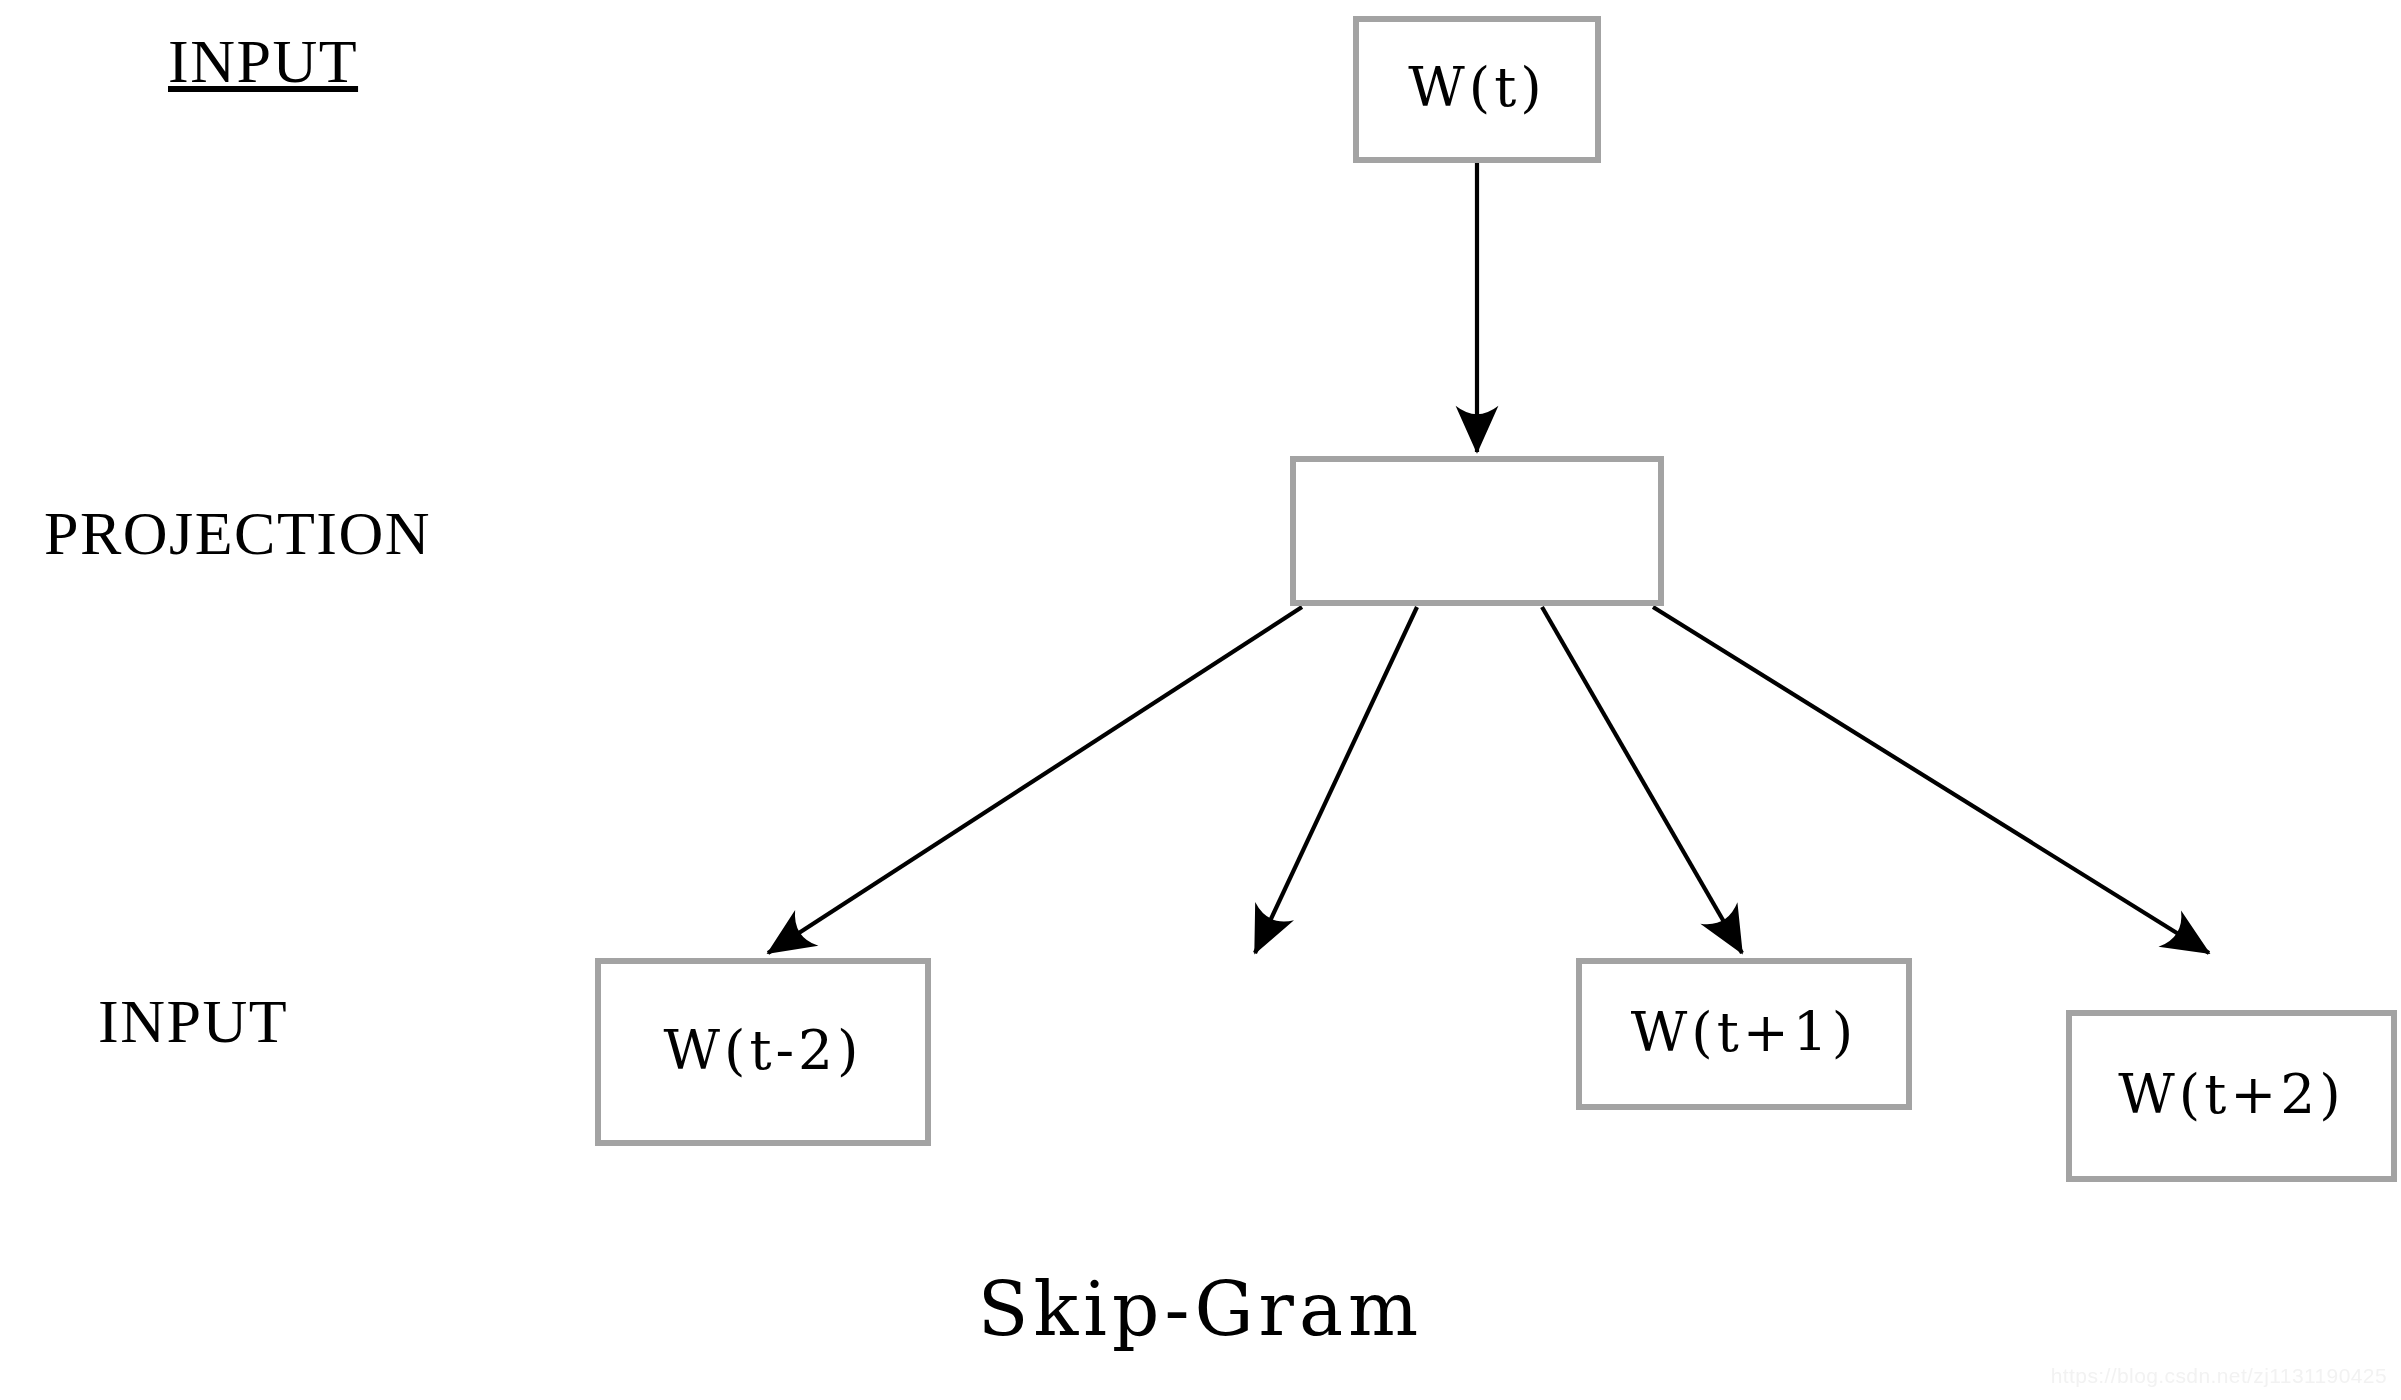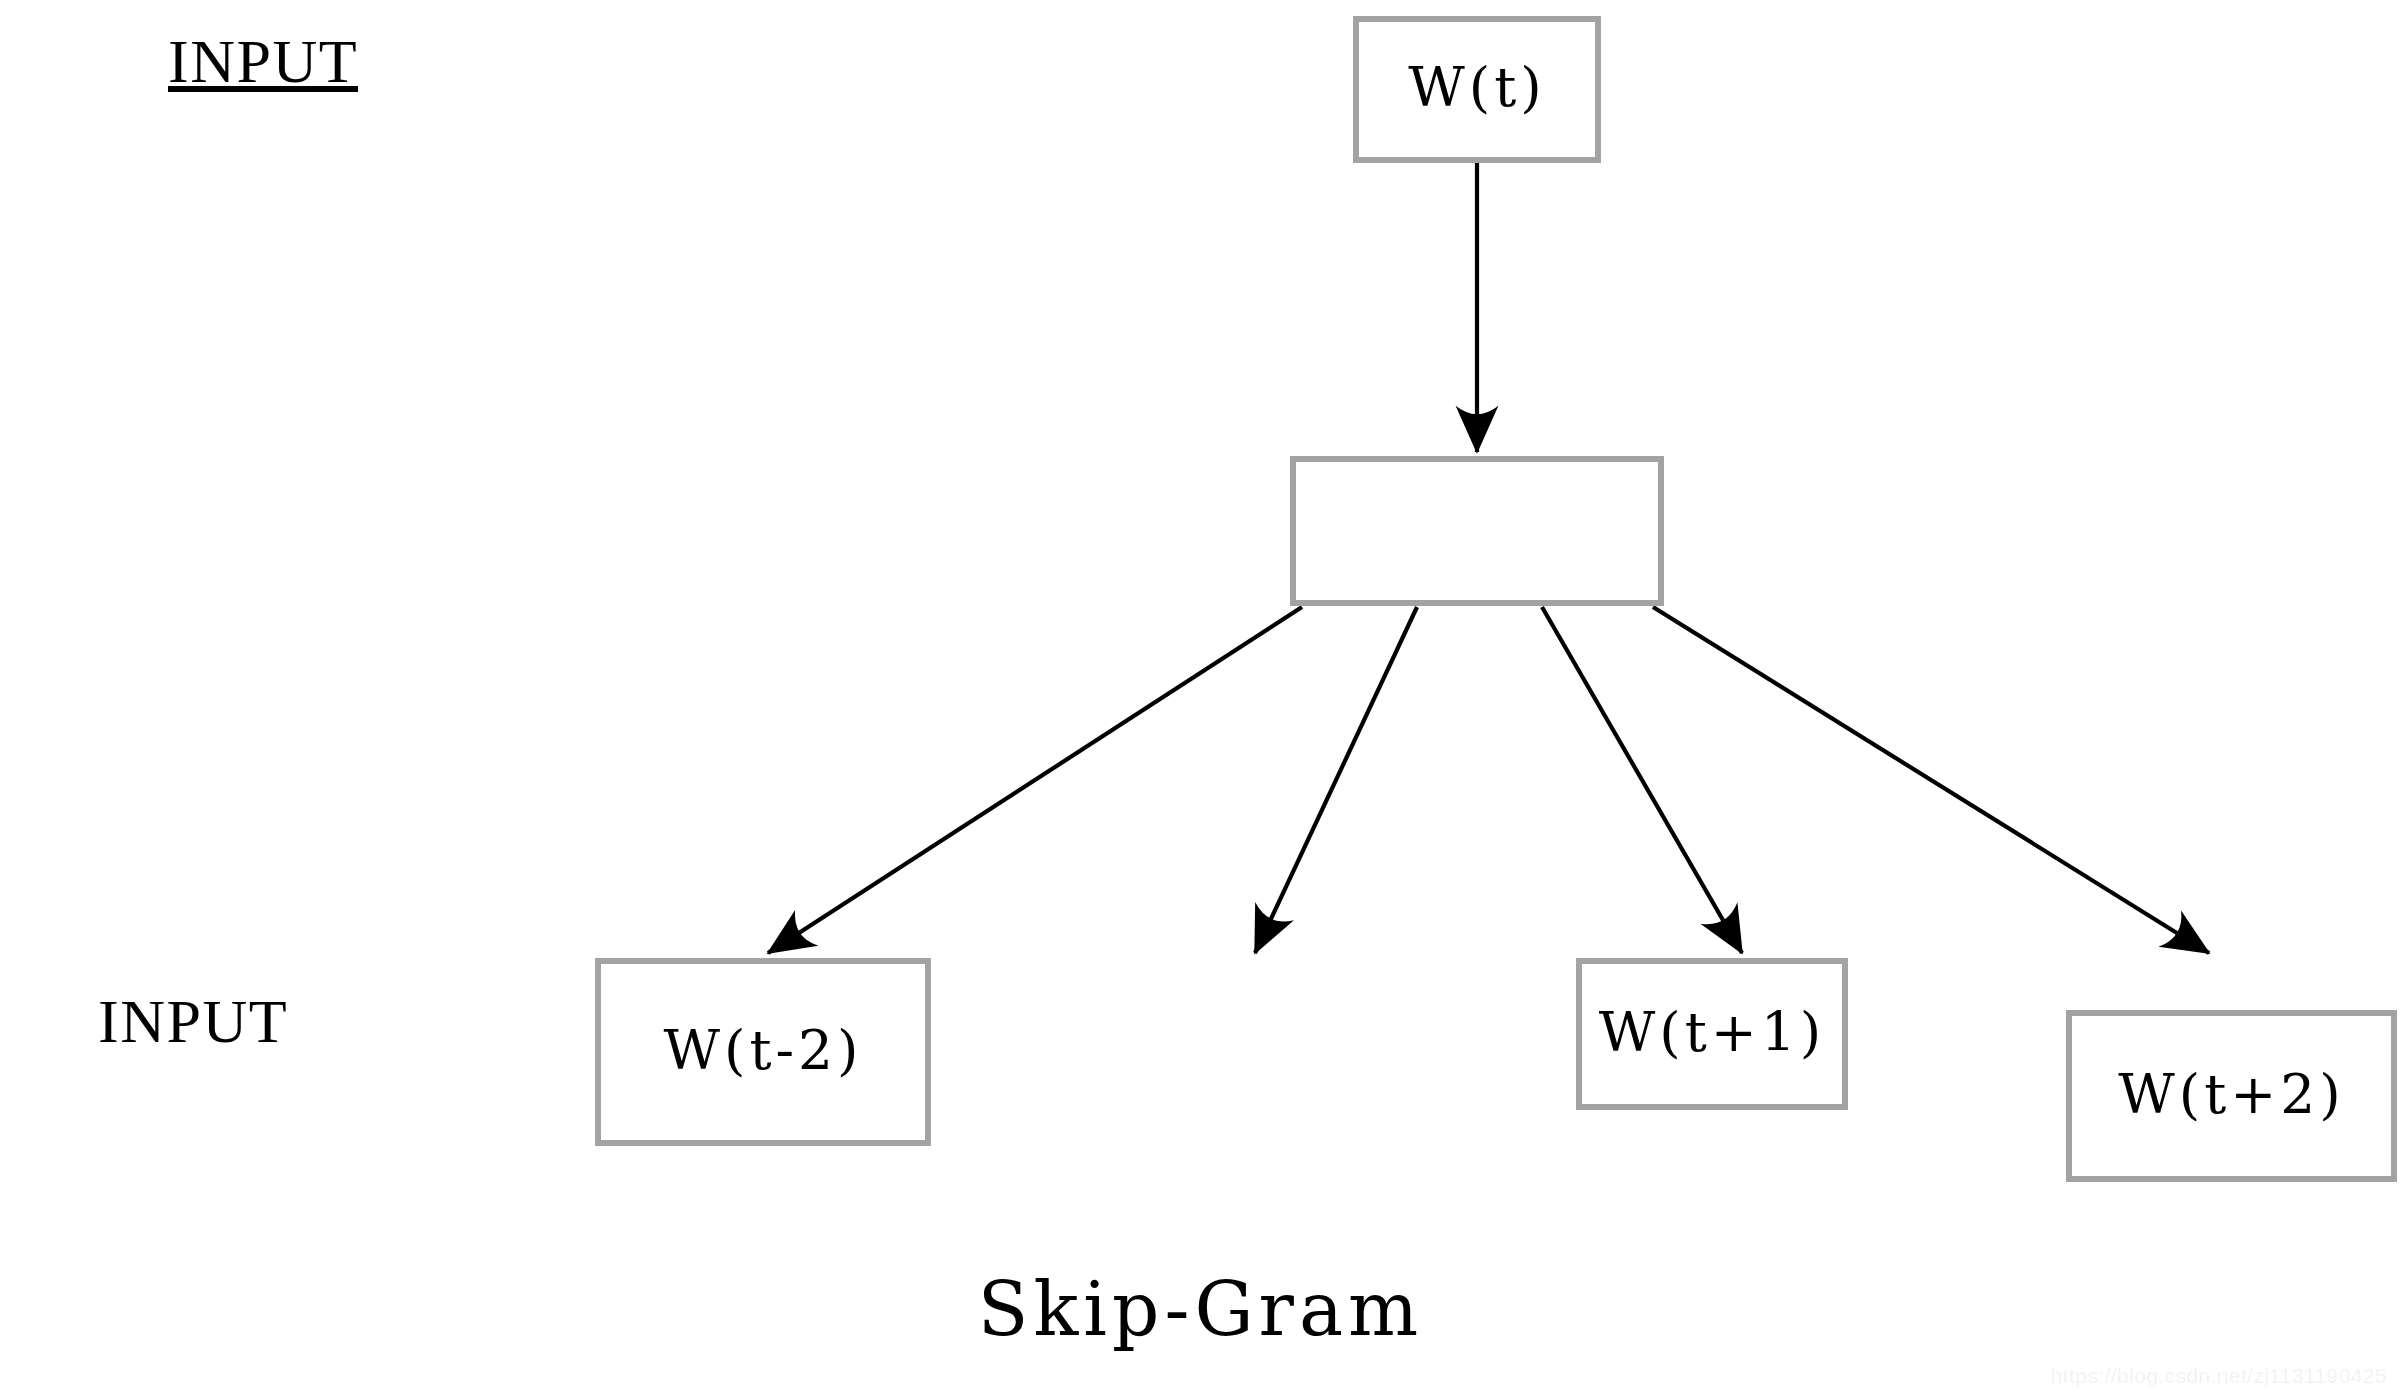--- a/index.html
+++ b/index.html
@@ -128,6 +128,7 @@
 
   <div class="row-label" id="label-input">INPUT</div>
 
+  <div class="row-label" id="label-projection">PROJECTION</div>
 
   <div class="row-label" id="label-output">INPUT</div>
 

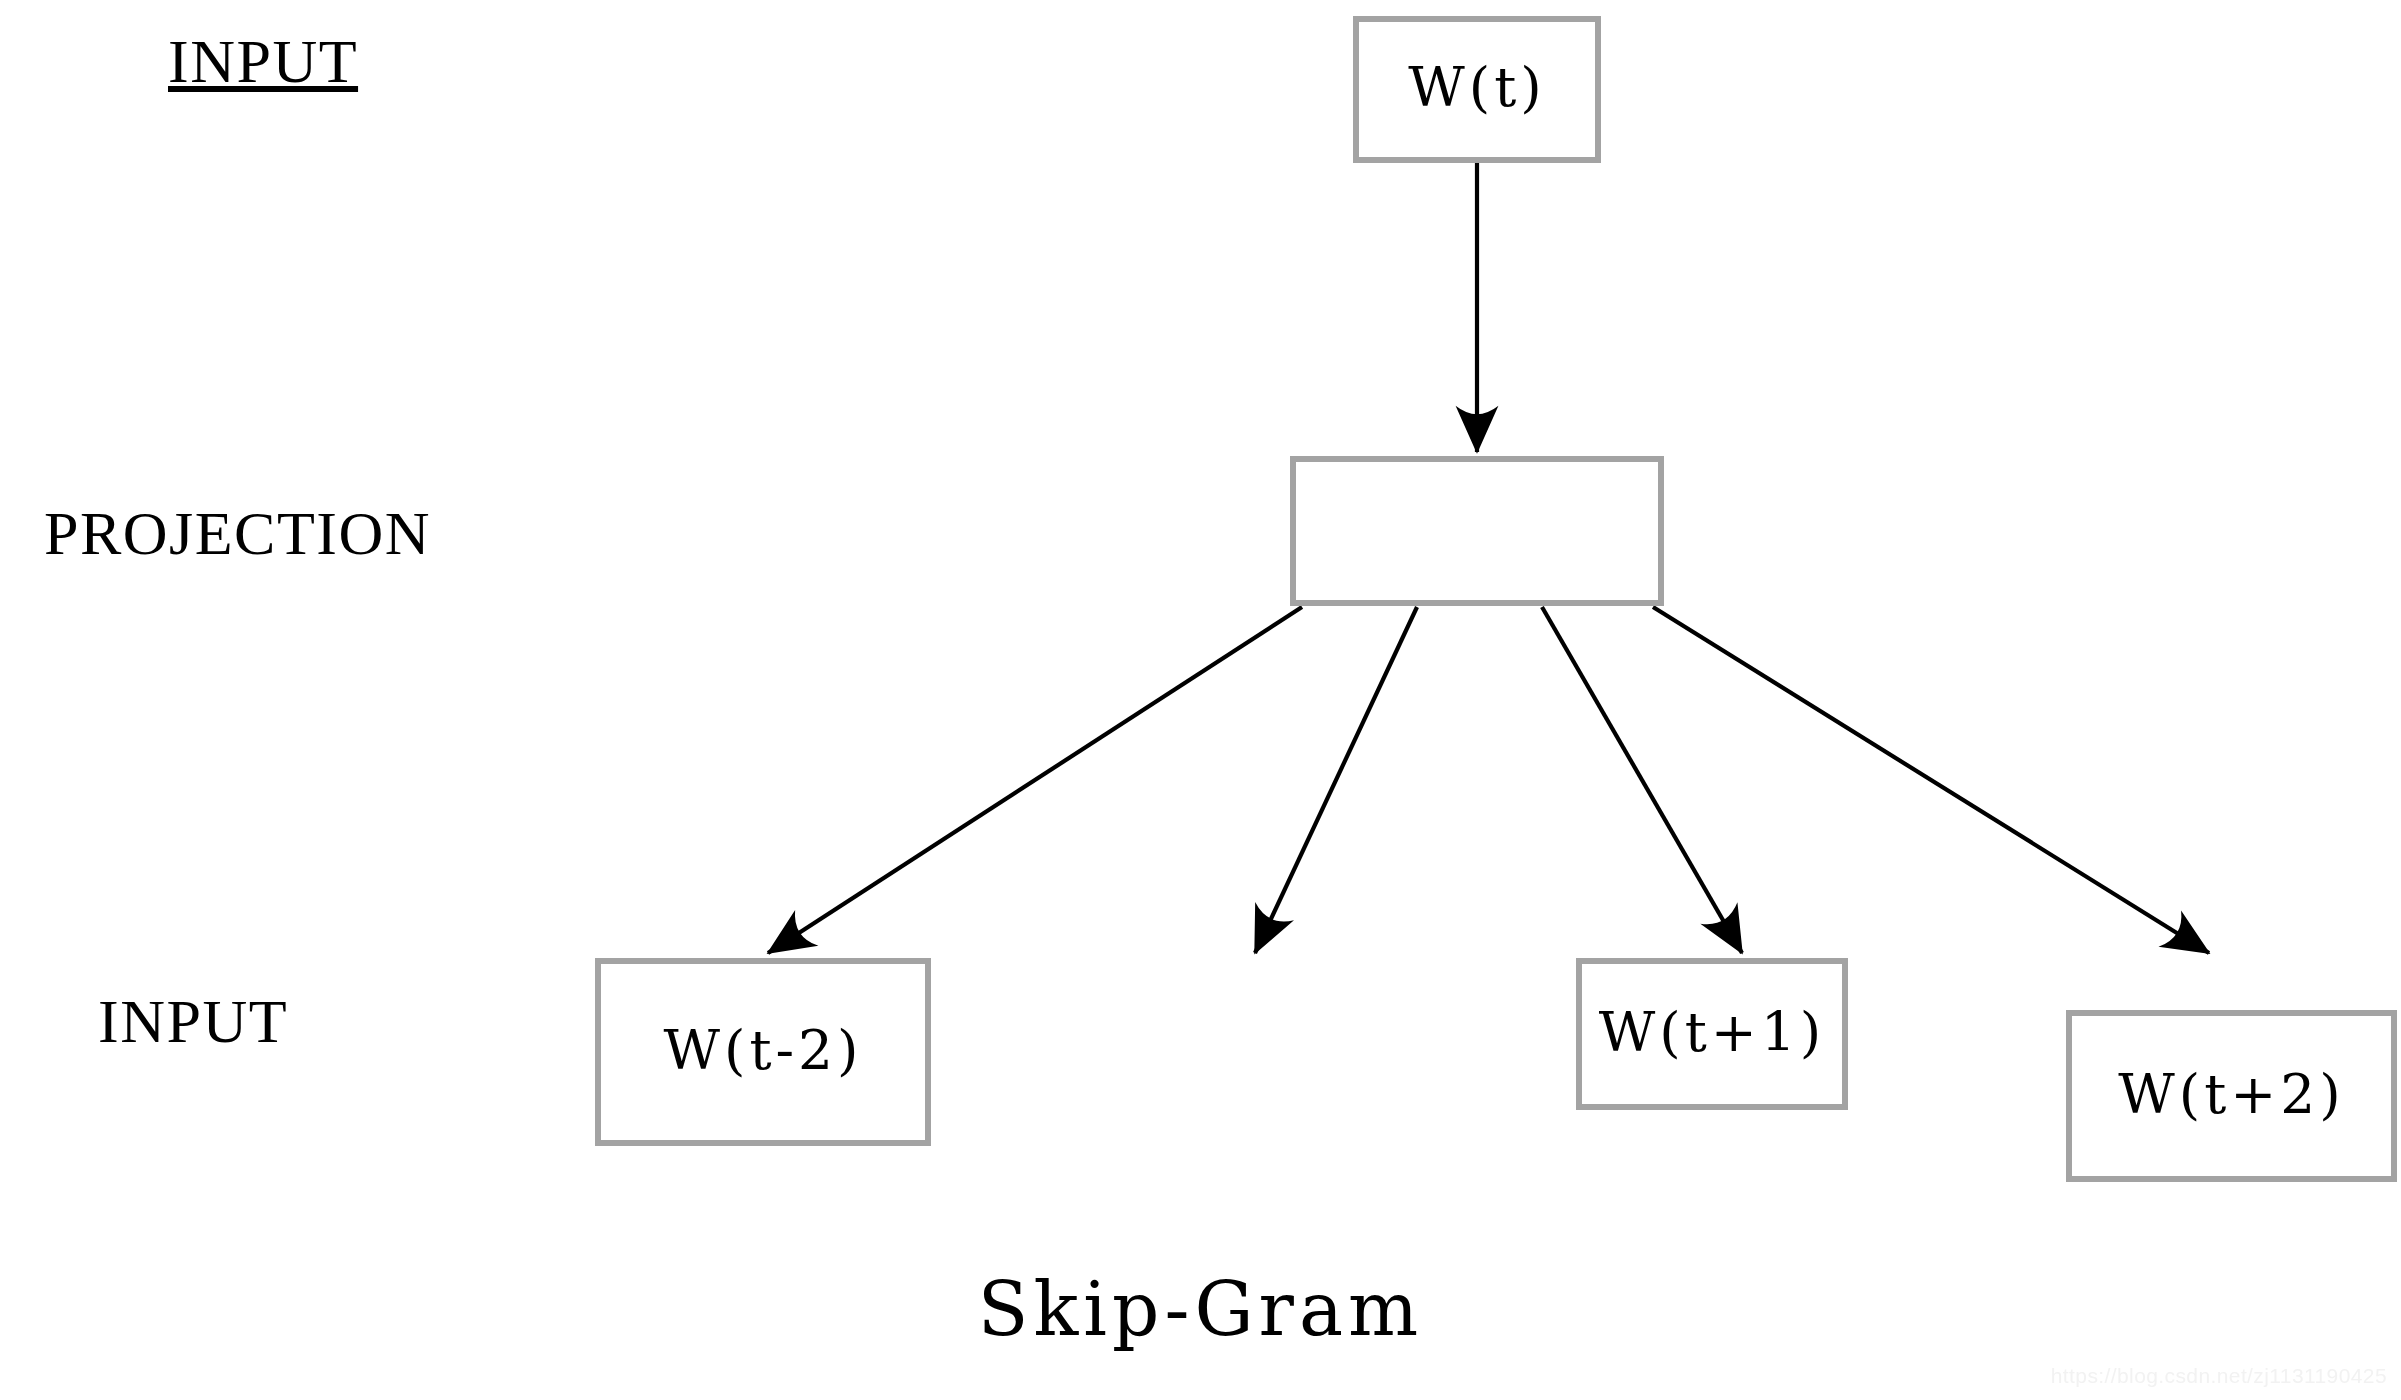--- a/index.html
+++ b/index.html
@@ -73,7 +73,7 @@
 
   #node-out-0 { left: 595px;  top: 958px; width: 336px; height: 188px; }
   #node-out-1 { left: 1086px; top: 958px; width: 334px; height: 152px; }
-  #node-out-2 { left: 1576px; top: 958px; width: 272px; height: 152px; }
+  #node-out-2 { left: 1576px; top: 958px; width: 336px; height: 152px; }
   #node-out-3 { left: 2066px; top: 1010px; width: 331px; height: 172px; }
 
   

